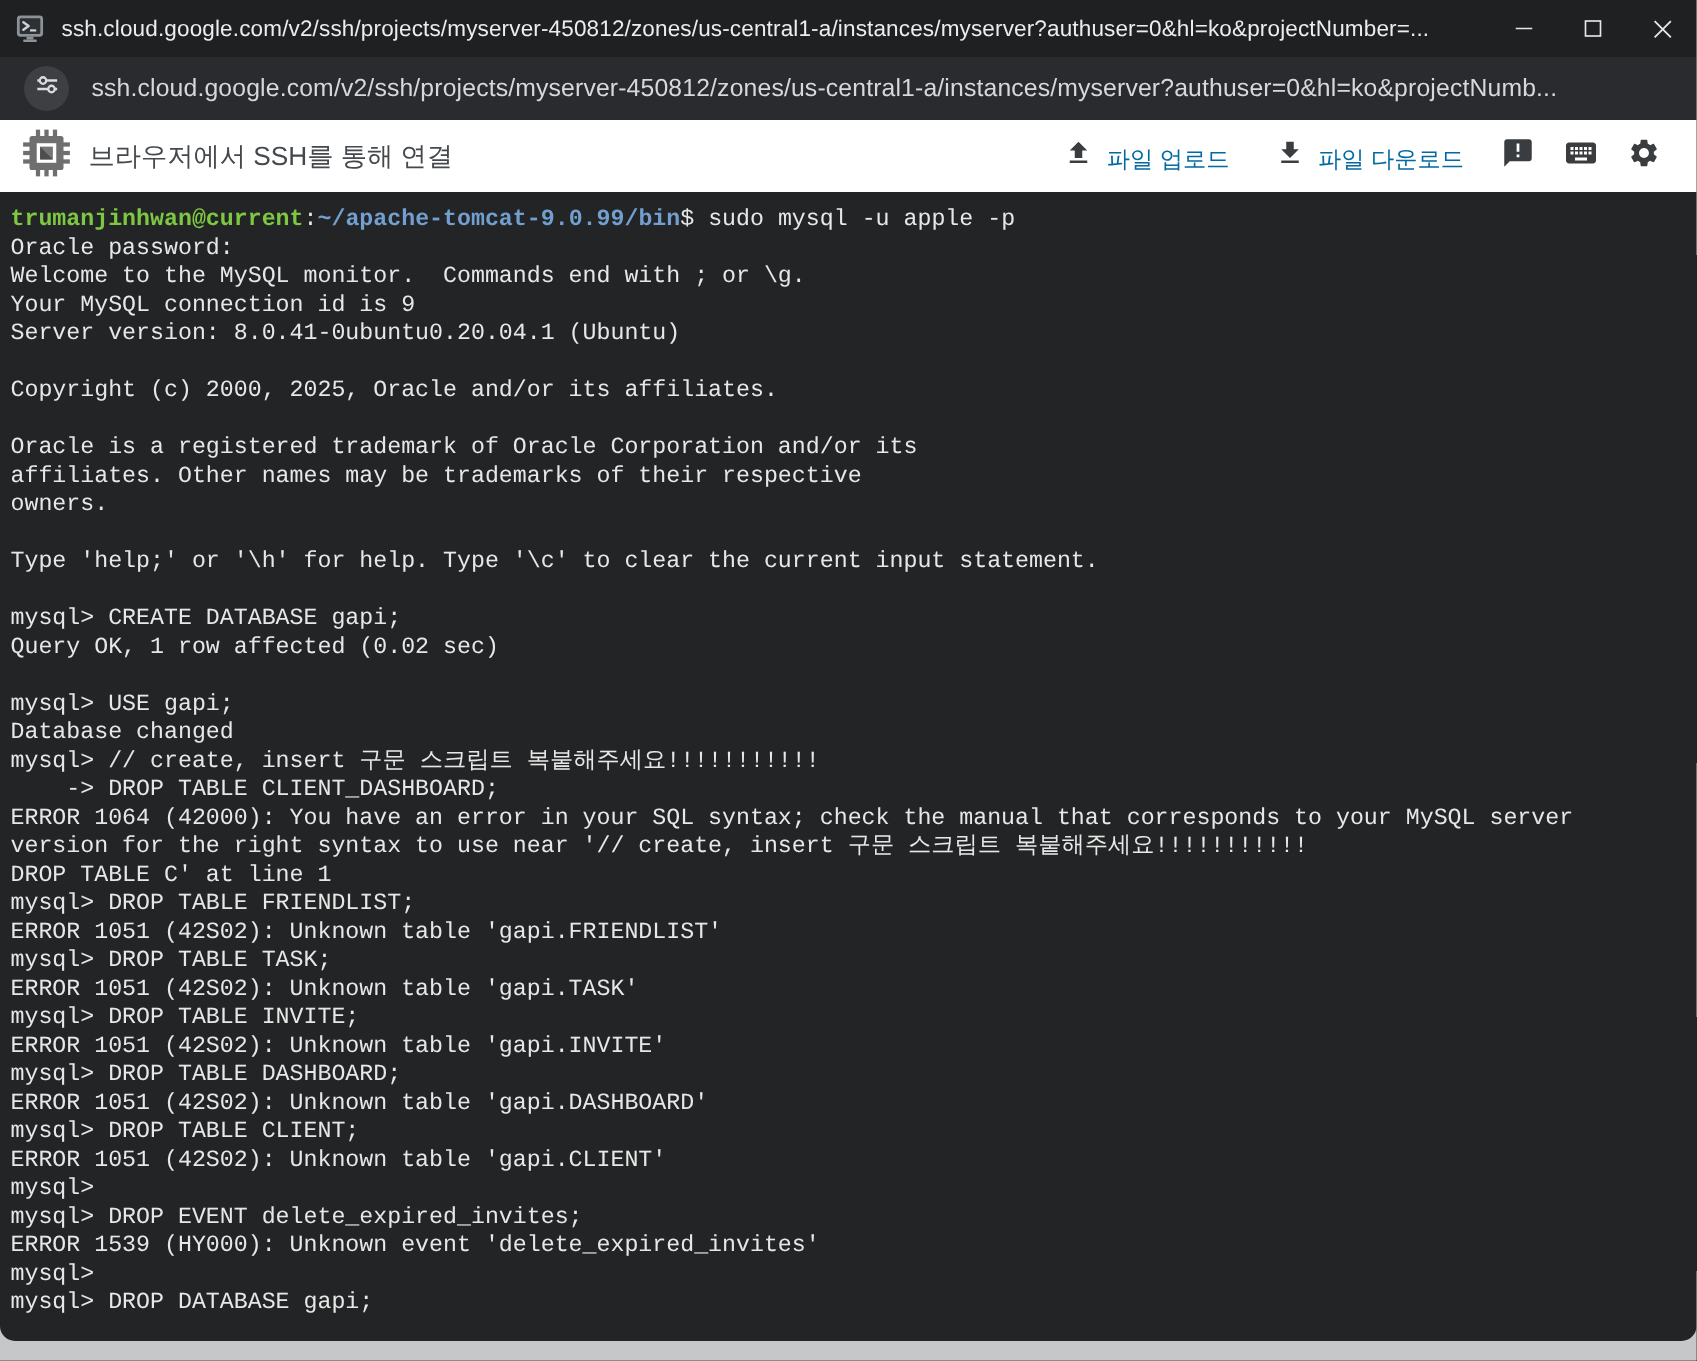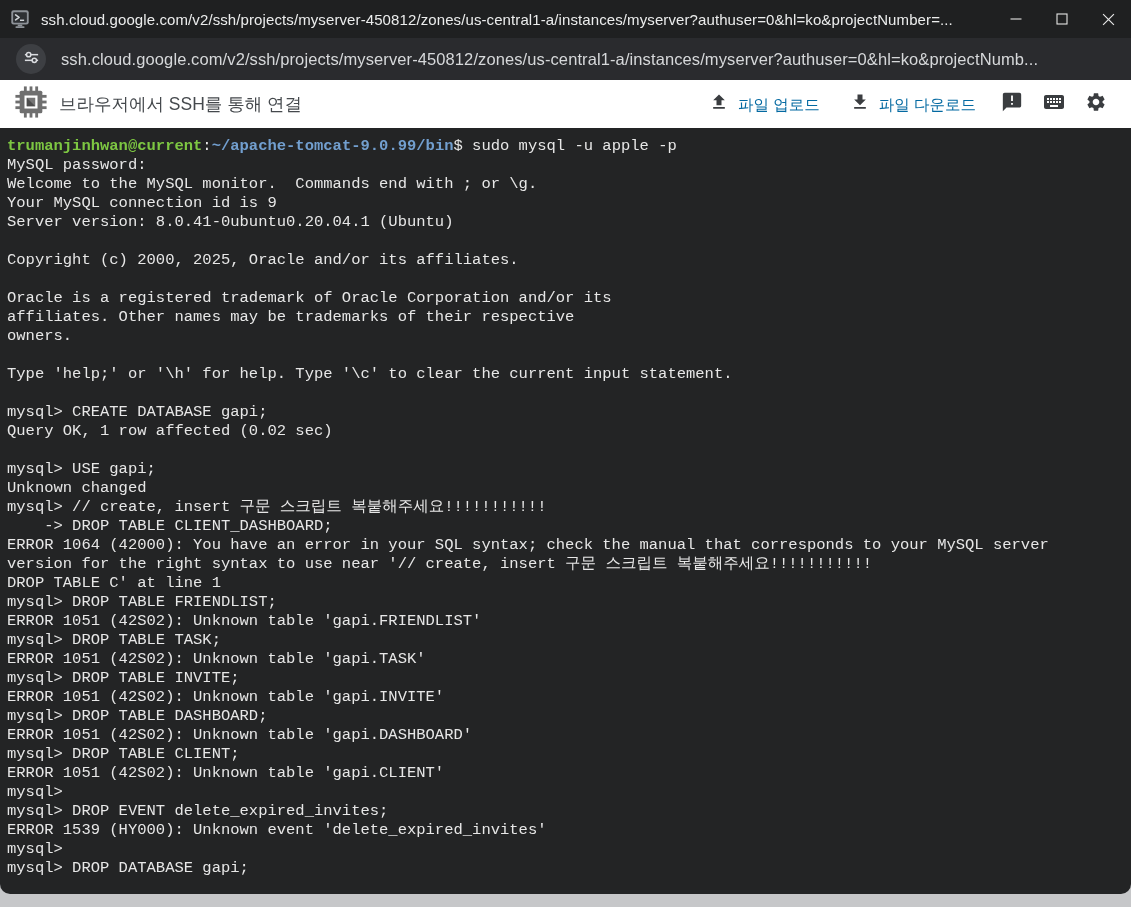--- a/index.html
+++ b/index.html
@@ -215,7 +215,7 @@
 
   <div class="terminal">
       <div class="tline"><span class="t-user">trumanjinhwan@current</span><span>:</span><span class="t-path">~/apache-tomcat-9.0.99/bin</span><span>$ sudo mysql -u apple -p</span></div>
-      <div class="tline">MySQL password:</div>
+      <div class="tline">Oracle password:</div>
       <div class="tline">Welcome to the MySQL monitor.  Commands end with ; or \g.</div>
       <div class="tline">Your MySQL connection id is 9</div>
       <div class="tline">Server version: 8.0.41-0ubuntu0.20.04.1 (Ubuntu)</div>

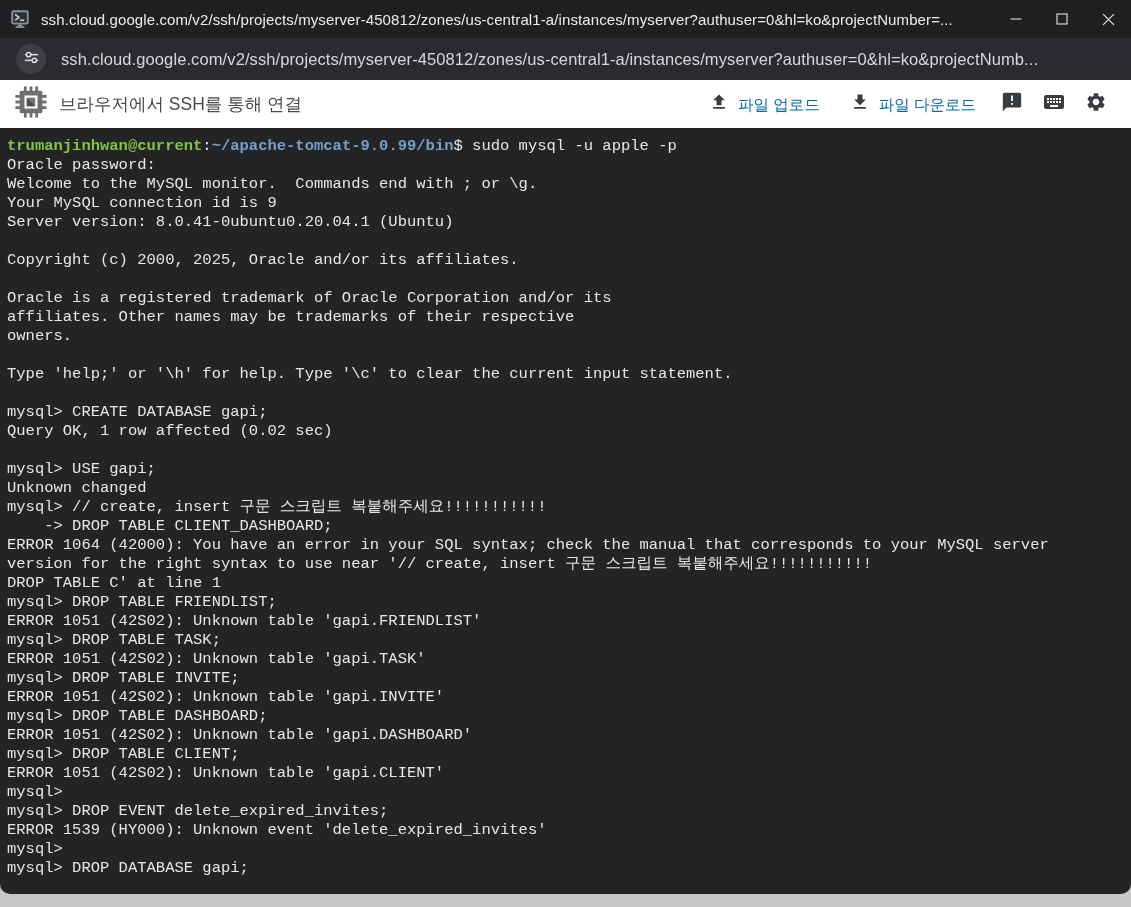--- a/index.html
+++ b/index.html
@@ -232,7 +232,7 @@
       <div class="tline">Query OK, 1 row affected (0.02 sec)</div>
       <div class="tline"> </div>
       <div class="tline">mysql&gt; USE gapi;</div>
-      <div class="tline">Unknown changed</div>
+      <div class="tline">Database changed</div>
       <div class="tline">mysql&gt; // create, insert 구문 스크립트 복붙해주세요!!!!!!!!!!!</div>
       <div class="tline">    -&gt; DROP TABLE CLIENT_DASHBOARD;</div>
       <div class="tline">ERROR 1064 (42000): You have an error in your SQL syntax; check the manual that corresponds to your MySQL server</div>

